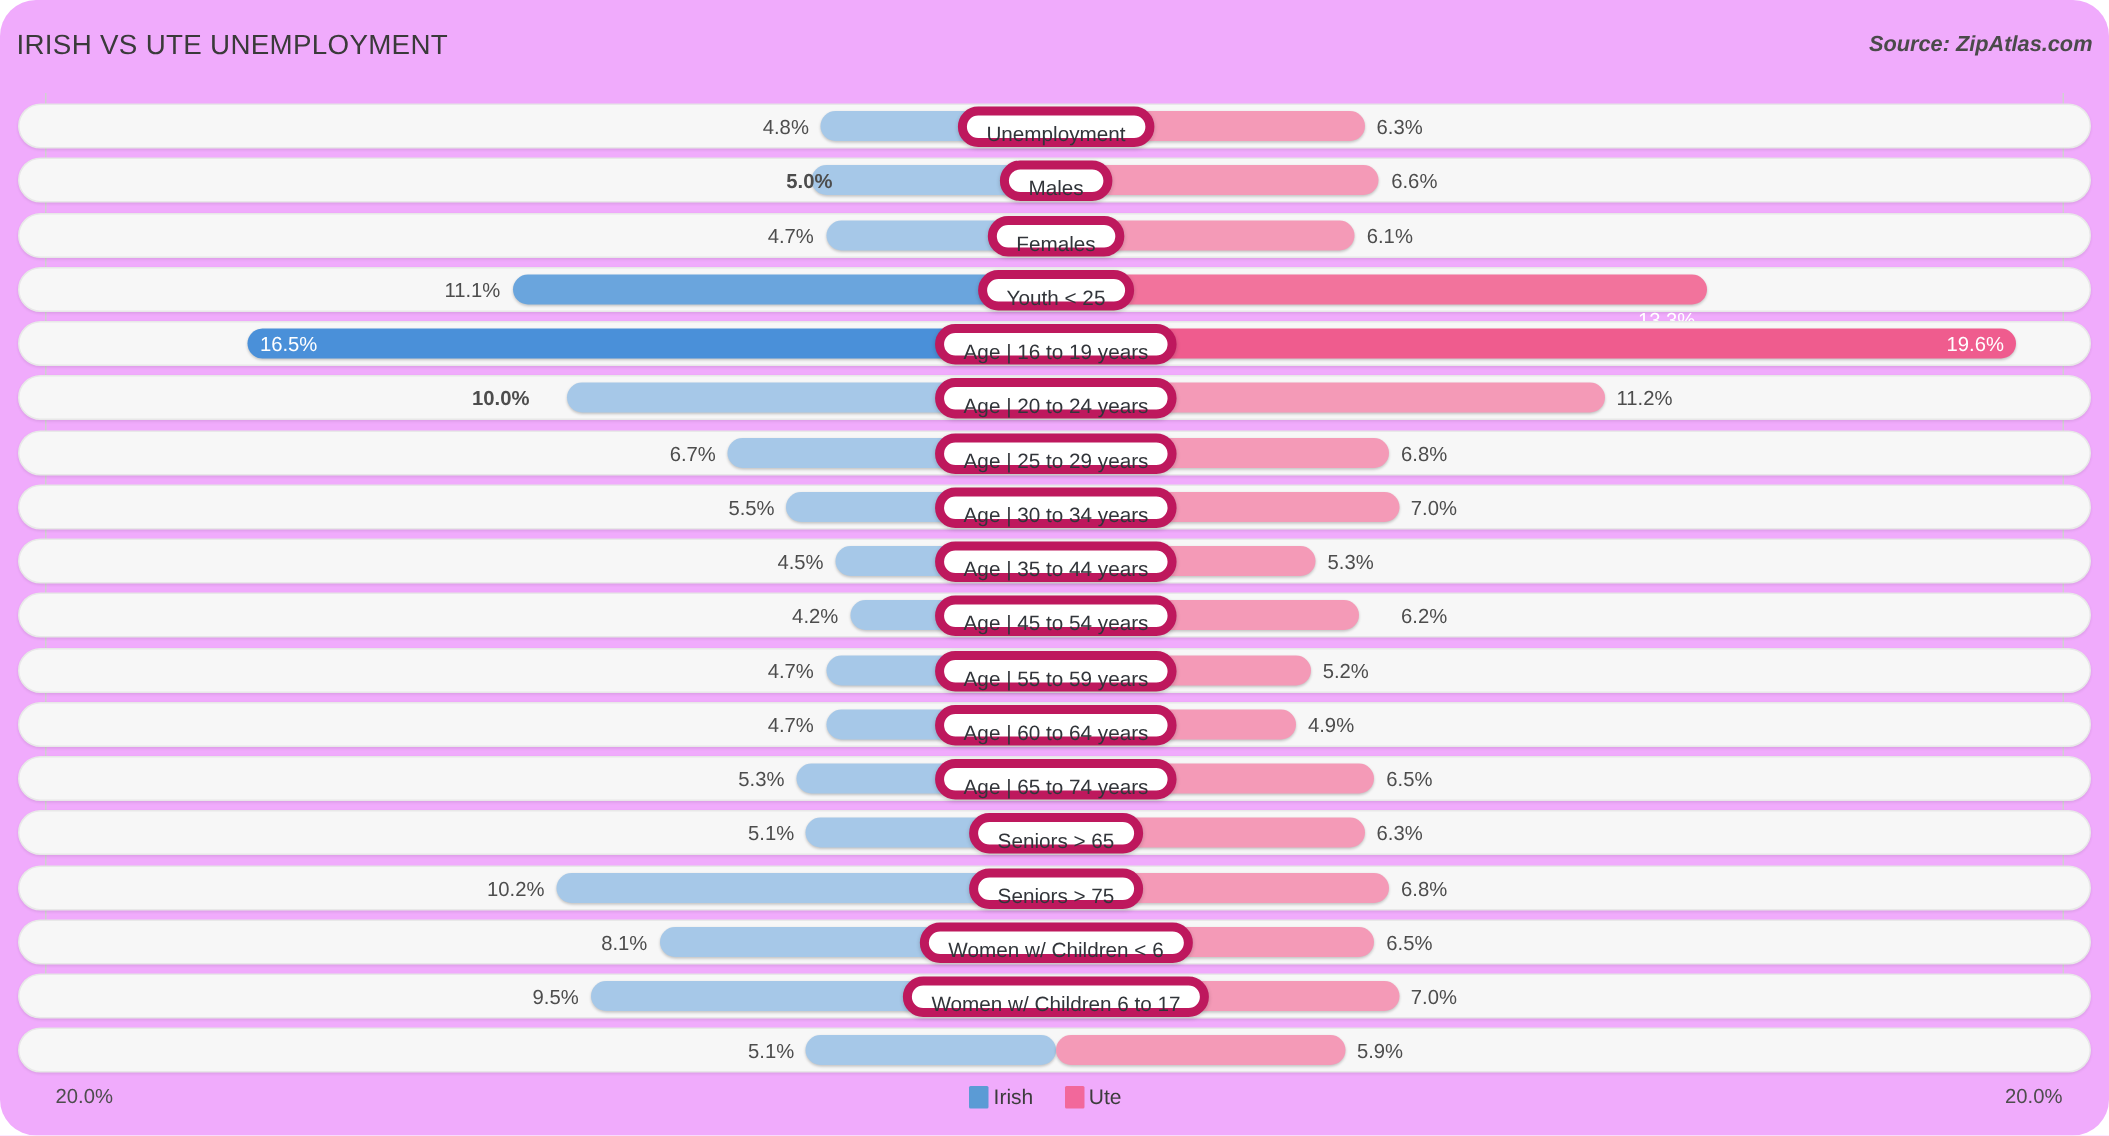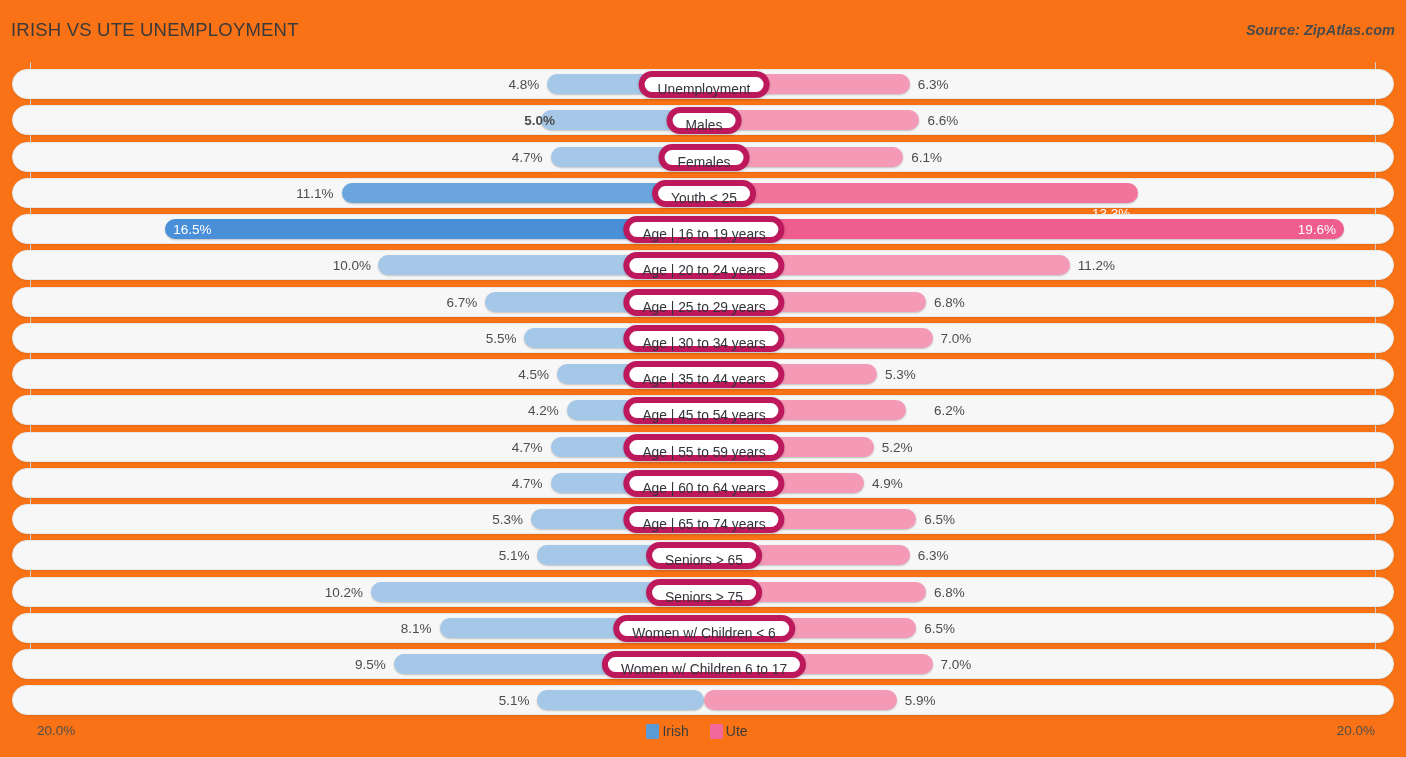--- a/index.html
+++ b/index.html
@@ -14,7 +14,8 @@
   #page {
     position: relative;
     width: 1406px; height: 757px;
-    background: #f97316;
+    background: #f0abfc;
+    border-radius: 24px;
   }
 
   

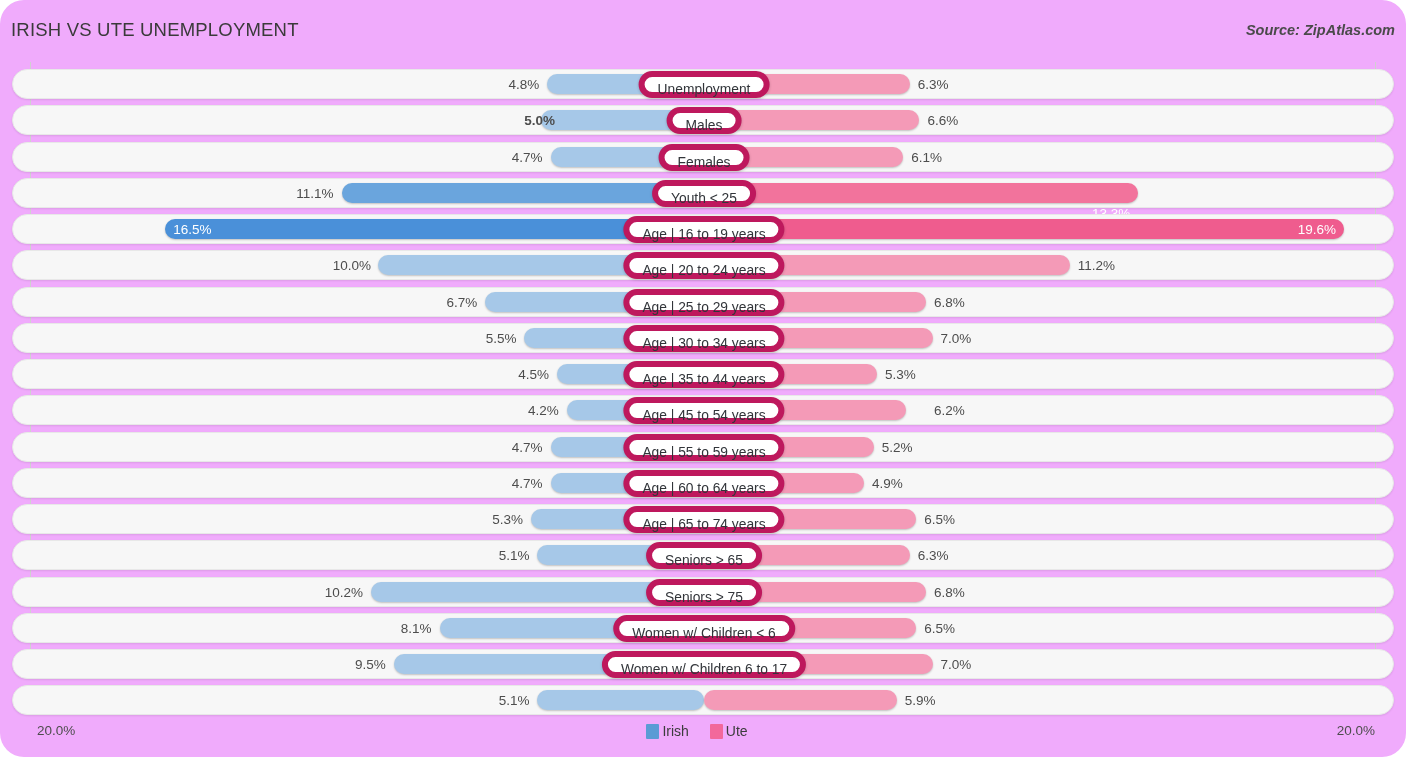--- a/index.html
+++ b/index.html
@@ -216,7 +216,7 @@
           <div class="row-inner">
             <div class="bar bar-l" style="left: 364.5px; width: 326.5px;"></div>
             <div class="bar bar-r" style="left: 691px; width: 365.68px;"></div>
-            <div class="val val-l" style="width: 70px; left: 288px;">10.0%</div>
+            <div class="val val-l" style="width: 70px; left: 270px; font-weight: bold;">10.0%</div>
             <div class="val val-r" style="width: 70px; left: 1064.68px; text-align: left;">11.2%</div>
             <div class="pill">Age | 20 to 24 years</div>
           </div>

